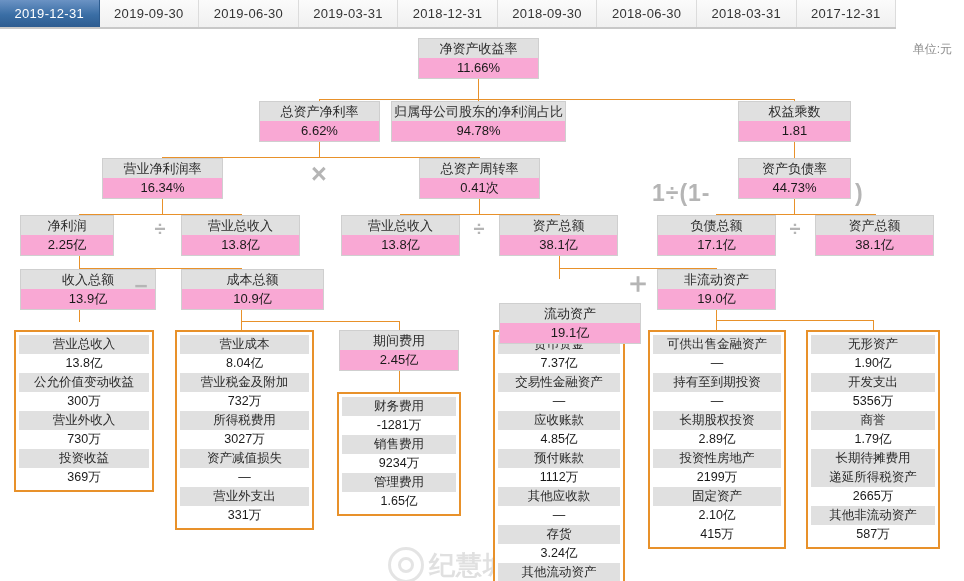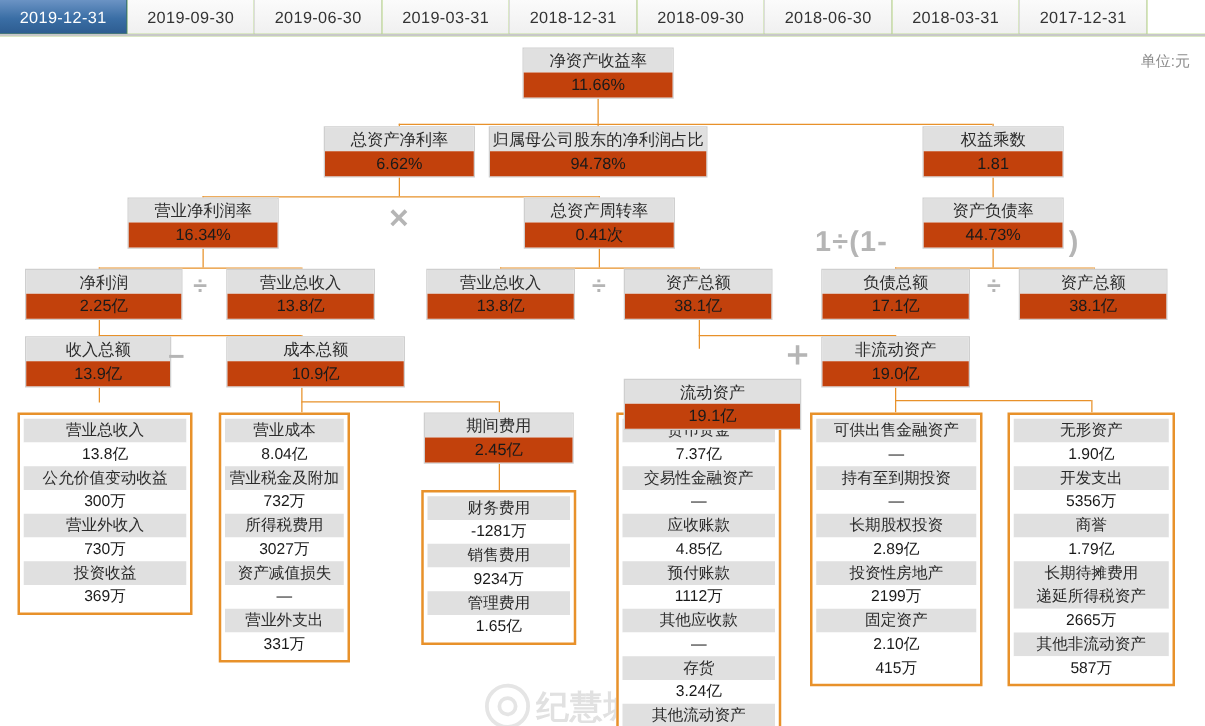--- a/index.html
+++ b/index.html
@@ -12,8 +12,8 @@
   }
   
   #tabbar{
-    position:absolute;left:0;top:0;width:964px;height:29px;
-    background:#84cc16;
+    position:absolute;left:0;top:0;width:896px;height:29px;
+    background:#3b82f6;
     border-bottom:2px solid #c8c8c8;
     display:flex;align-items:stretch;
     box-sizing:border-box;

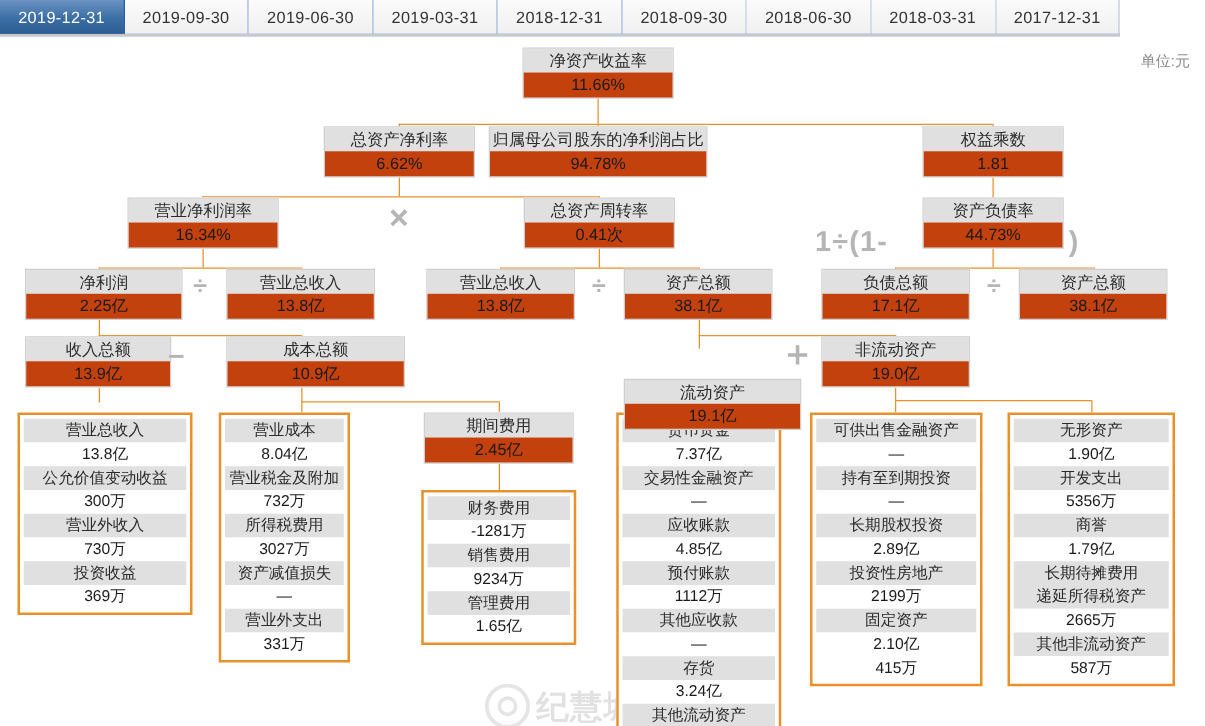--- a/index.html
+++ b/index.html
@@ -83,7 +83,7 @@
     overflow:hidden;
   }
   .node .nvalue{
-    background:#c2410c;
+    background:#f9a8d4;
     color:#1a1a1a;
     font-size:13px;
     line-height:20px;

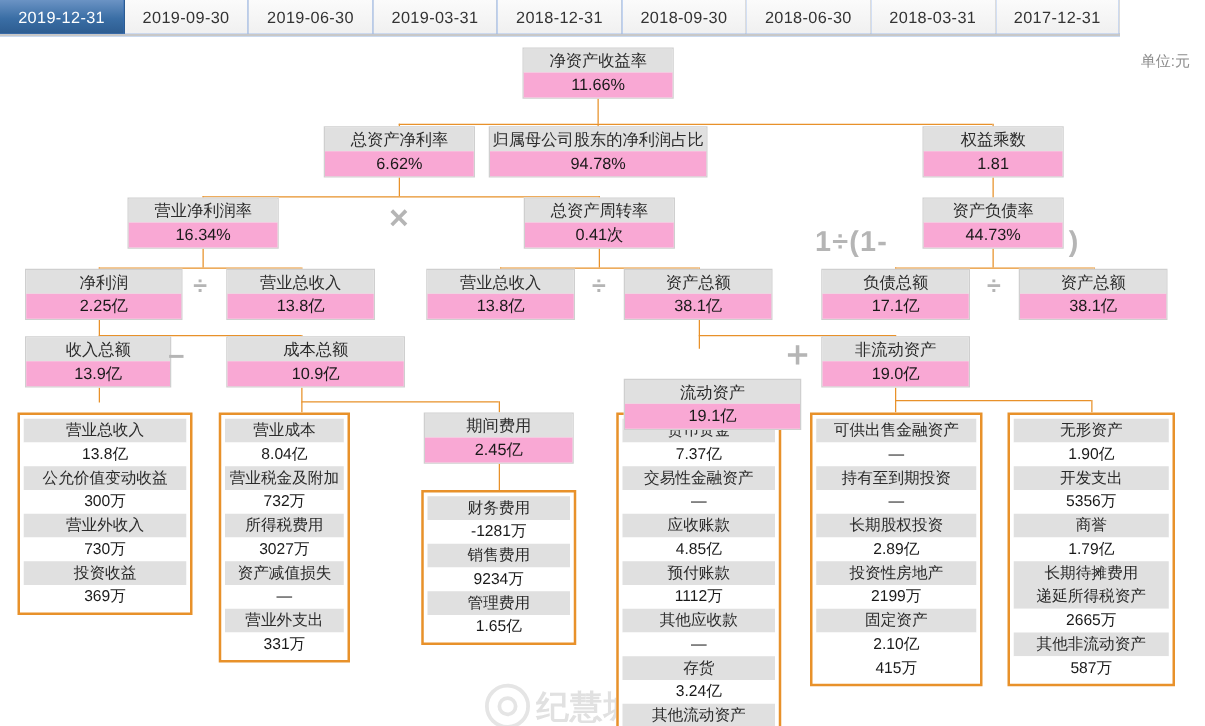--- a/index.html
+++ b/index.html
@@ -261,7 +261,7 @@
     <div class="nvalue">44.73%</div>
   </div>
 
-  <div class="node" style="left:20px;top:186px;width:126px;">
+  <div class="node" style="left:20px;top:186px;width:94px;">
     <div class="nlabel">净利润</div>
     <div class="nvalue">2.25亿</div>
   </div>

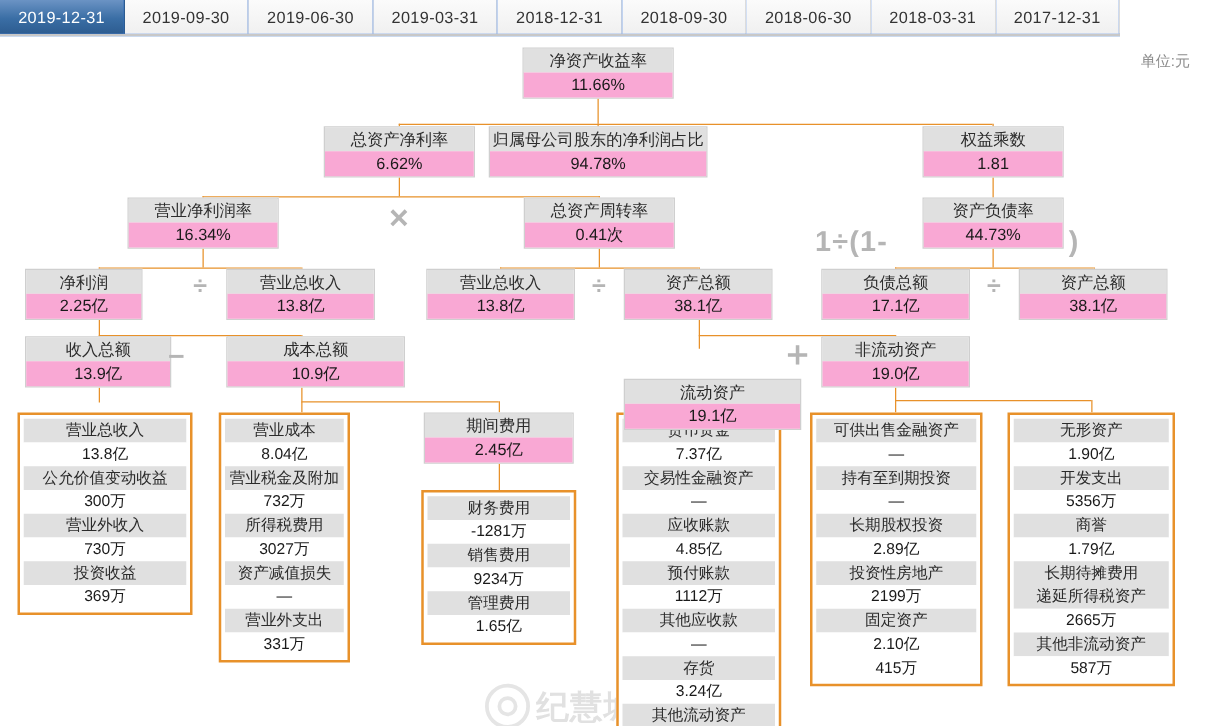--- a/index.html
+++ b/index.html
@@ -286,7 +286,7 @@
     <div class="nvalue">38.1亿</div>
   </div>
 
-  <div class="node" style="left:20px;top:240px;width:117px;">
+  <div class="node" style="left:20px;top:240px;width:136px;">
     <div class="nlabel">收入总额</div>
     <div class="nvalue">13.9亿</div>
   </div>

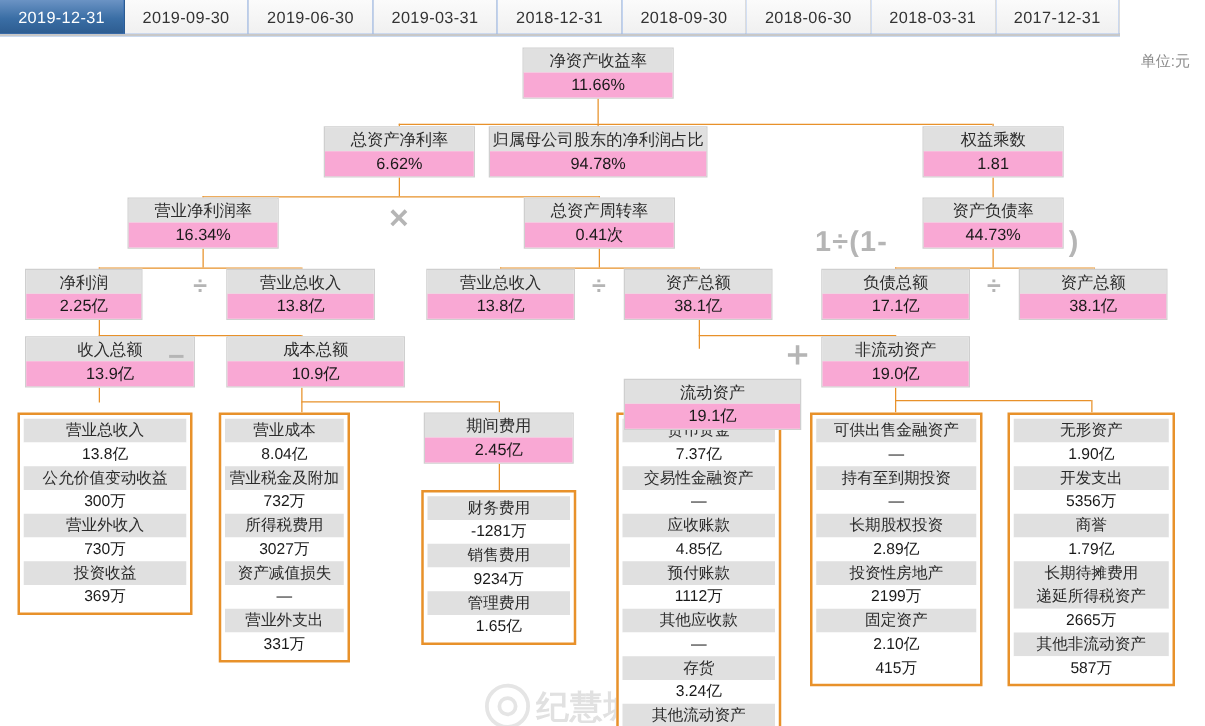--- a/index.html
+++ b/index.html
@@ -326,7 +326,7 @@
         <div class="svalue">369万</div>
       </div>
     </div>
-  <div class="stack" id="stack-cost" style="left:175px;top:301px;width:105px;">
+  <div class="stack" id="stack-cost" style="left:175px;top:301px;width:139px;">
       <div class="srow">
         <div class="slabel">营业成本</div>
         <div class="svalue">8.04亿</div>

